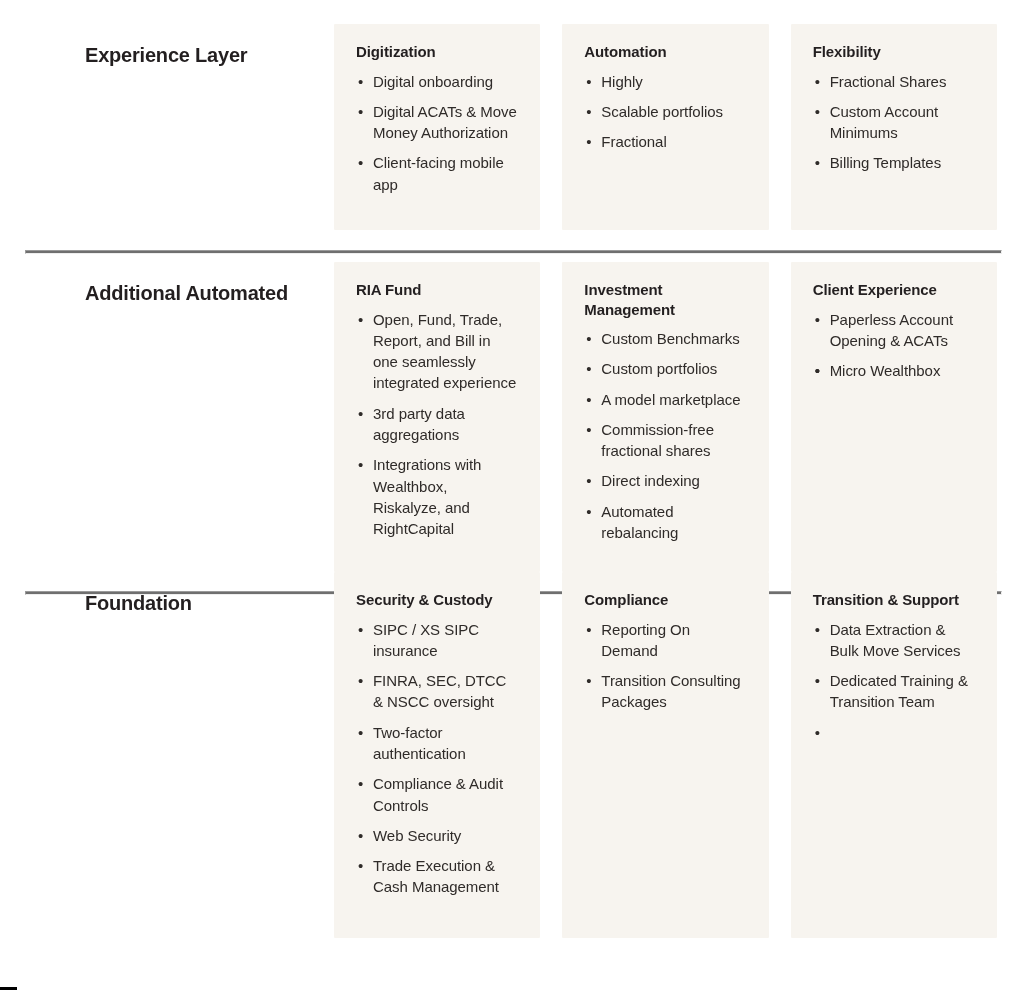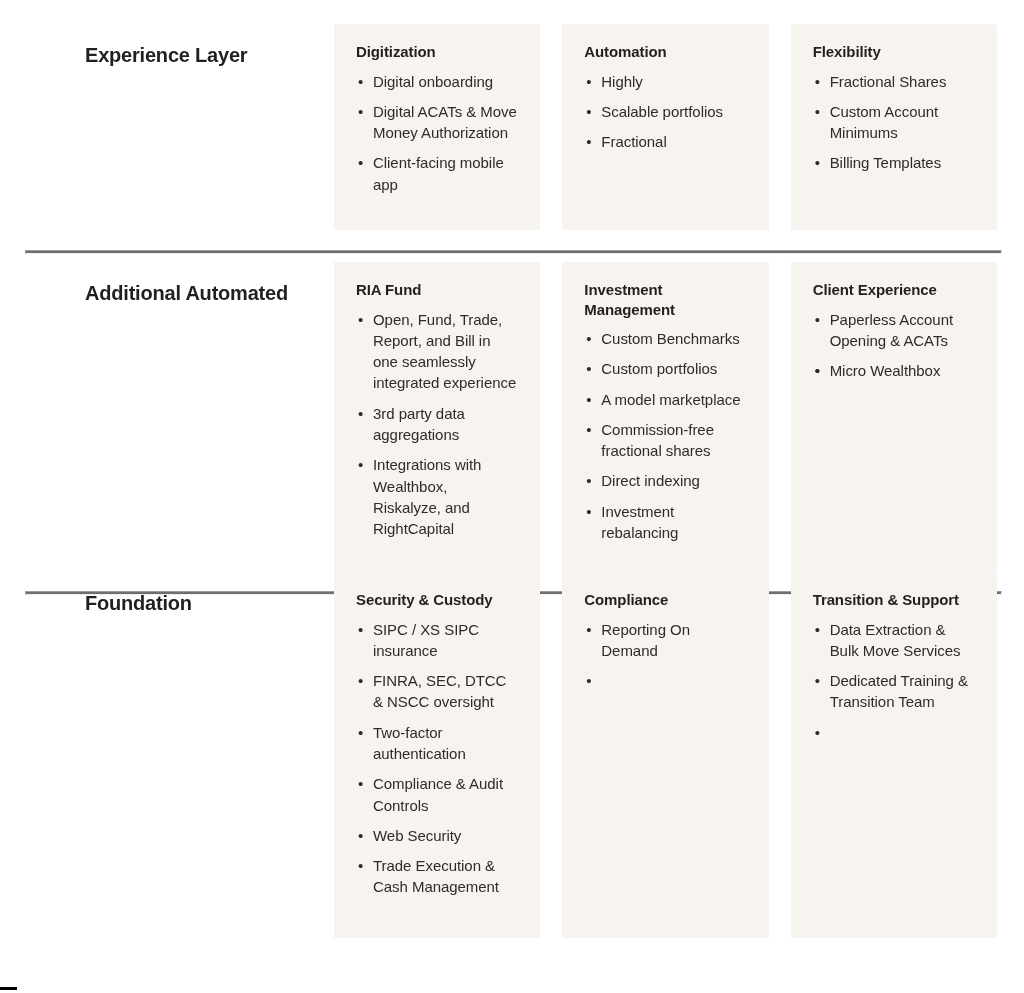--- a/index.html
+++ b/index.html
@@ -180,7 +180,7 @@
           <li><span class="dot">•</span><span>A model marketplace</span></li>
           <li><span class="dot">•</span><span>Commission-free fractional shares</span></li>
           <li><span class="dot">•</span><span>Direct indexing</span></li>
-          <li><span class="dot">•</span><span>Investment rebalancing</span></li>
+          <li><span class="dot">•</span><span>Automated rebalancing</span></li>
         </ul>
       </div>
 

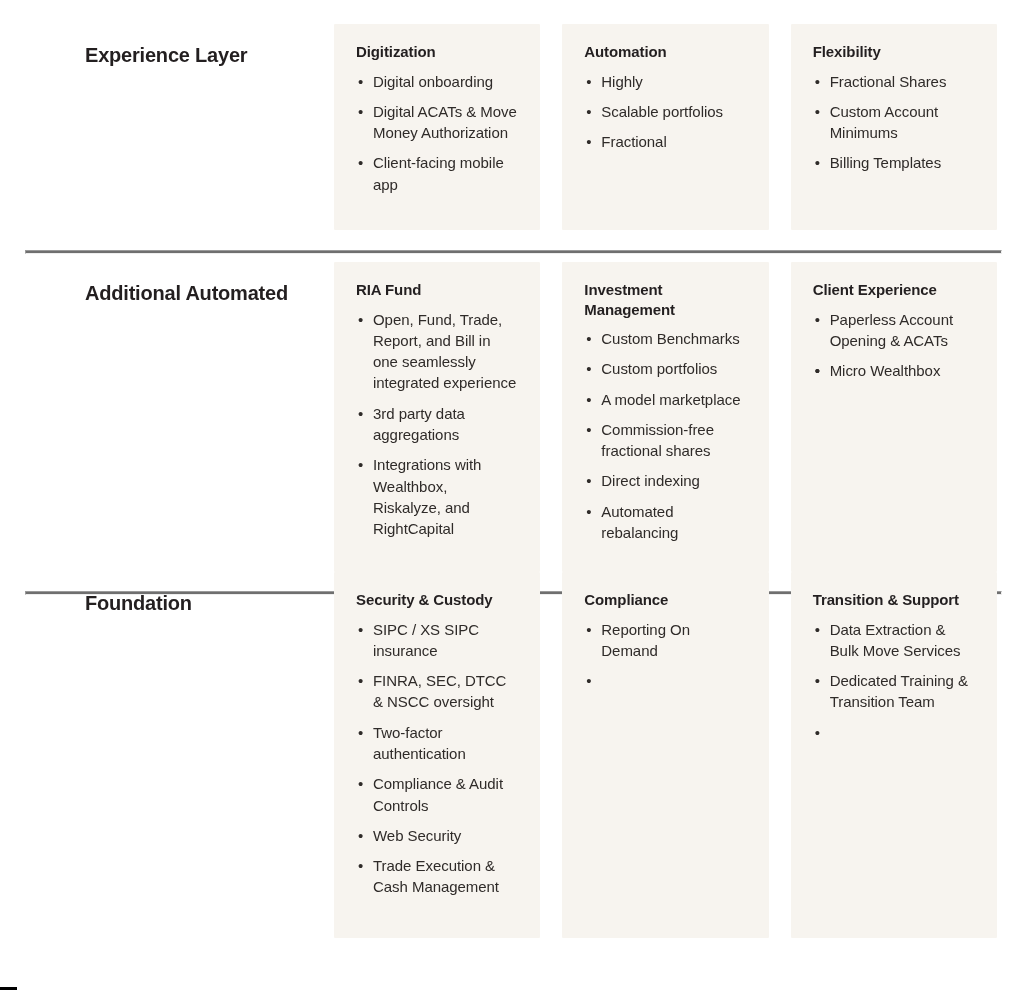--- a/index.html
+++ b/index.html
@@ -218,7 +218,7 @@
         <h3 class="card-title">Compliance</h3>
         <ul class="bullets">
           <li><span class="dot">•</span><span>Reporting On Demand</span></li>
-          <li><span class="dot">•</span></li>
+          <li><span class="dot">•</span><span>Transition Consulting Packages</span></li>
         </ul>
       </div>
 

